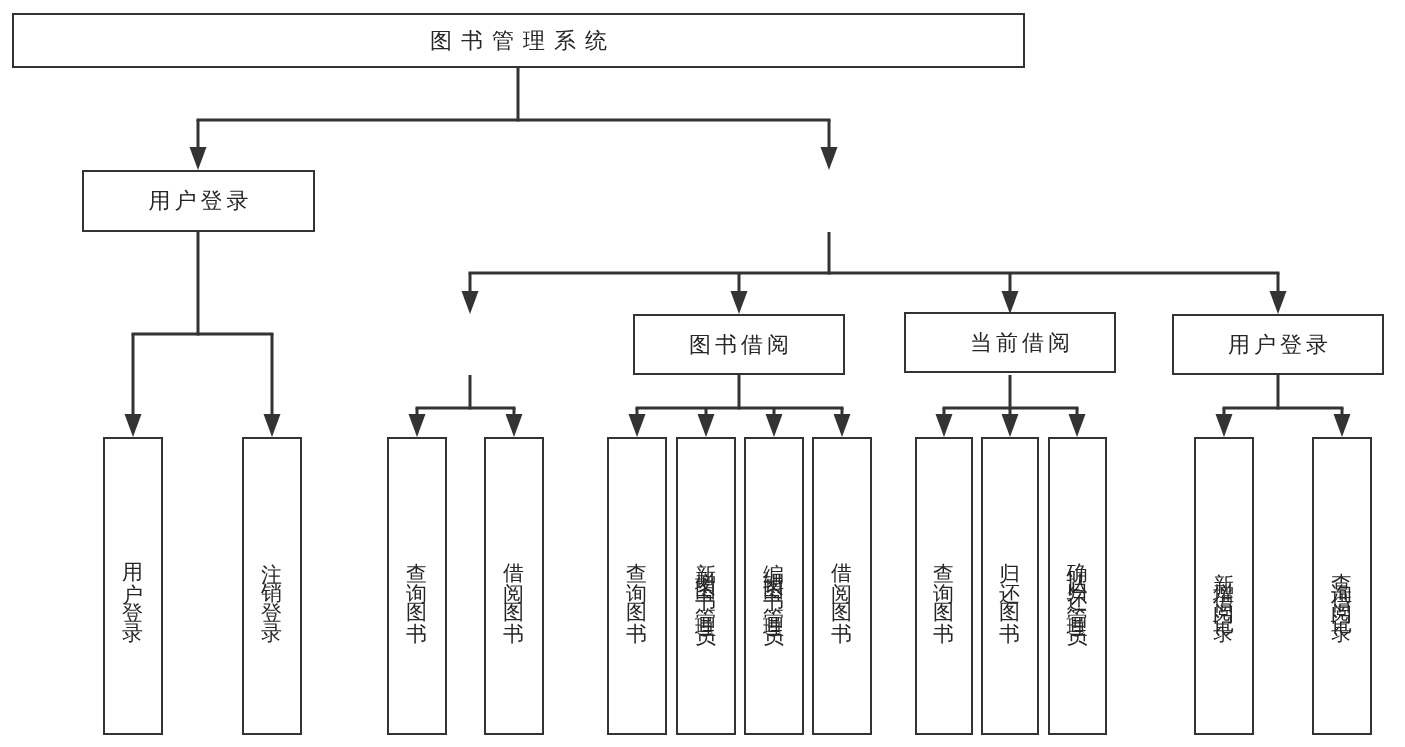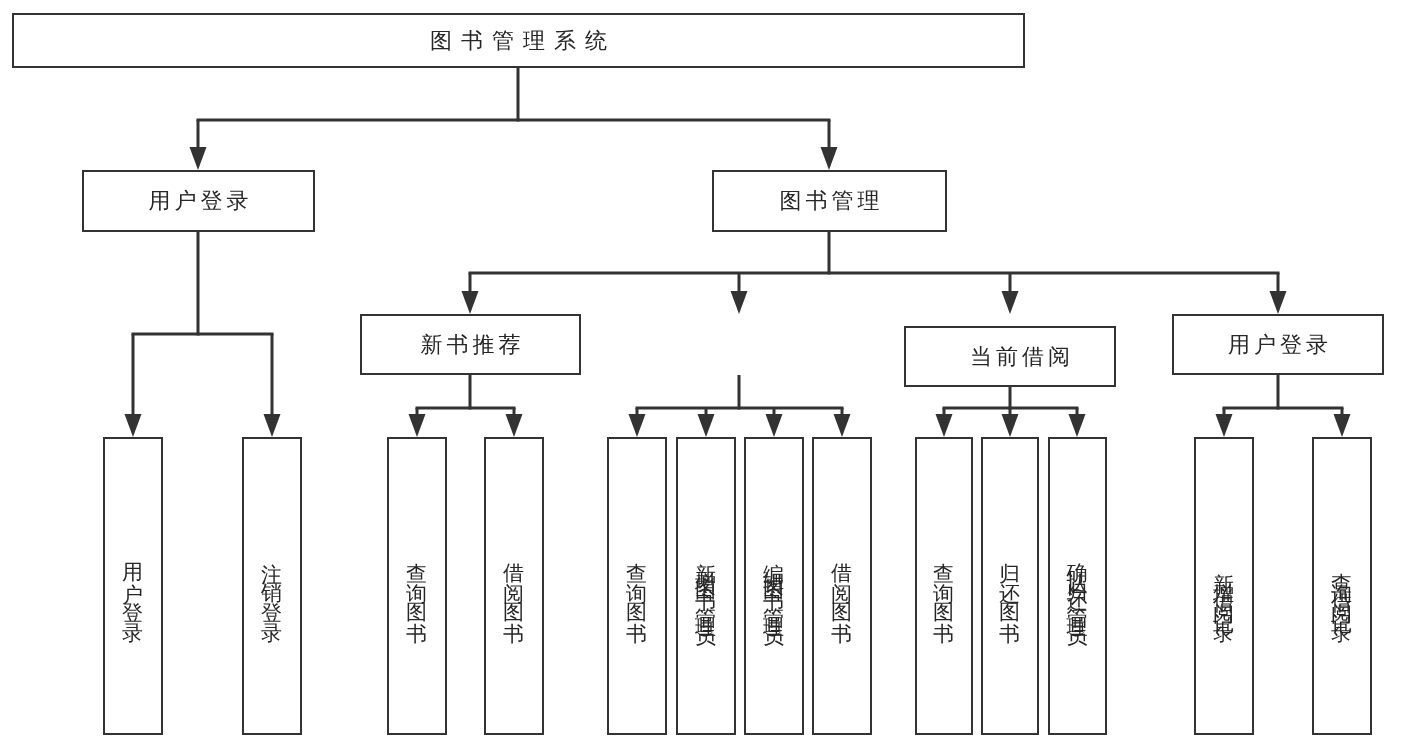--- a/index.html
+++ b/index.html
@@ -138,7 +138,6 @@
   <div class="box root" style="left:12px; top:13px; width:1013px; height:55px;">图书管理系统</div>
 
   <div class="box" style="left:82px; top:170px; width:233px; height:62px;">用户登录</div>
-  <div class="box" style="left:712px; top:170px; width:235px; height:62px;">图书管理</div>
 
   <div class="box" style="left:360px; top:314px; width:221px; height:61px;">新书推荐</div>
   <div class="box" style="left:904px; top:326px; width:212px; height:61px;padding-left:20px;">当前借阅</div>

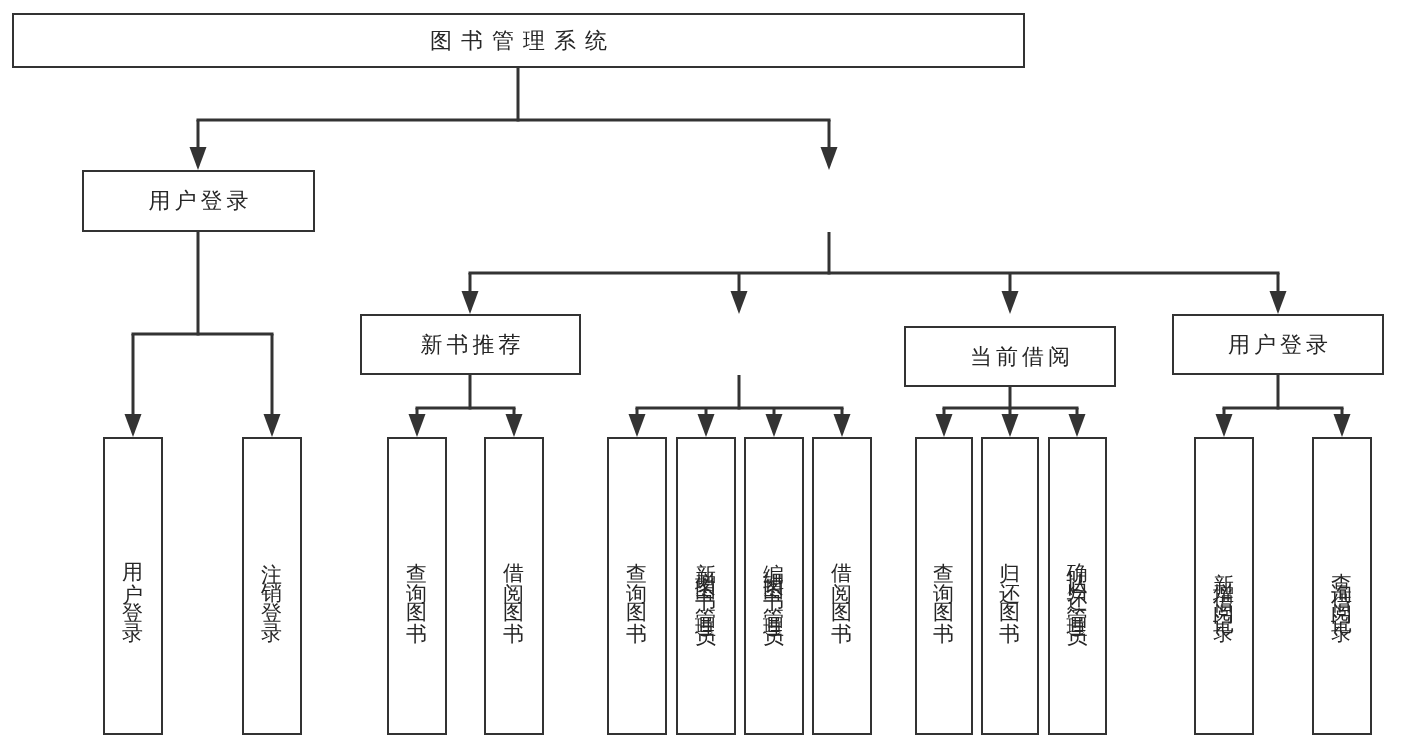--- a/index.html
+++ b/index.html
@@ -139,7 +139,6 @@
 
   <div class="box" style="left:82px; top:170px; width:233px; height:62px;">用户登录</div>
 
-  <div class="box" style="left:360px; top:314px; width:221px; height:61px;">新书推荐</div>
   <div class="box" style="left:904px; top:326px; width:212px; height:61px;padding-left:20px;">当前借阅</div>
   <div class="box" style="left:1172px; top:314px; width:212px; height:61px;">用户登录</div>
 

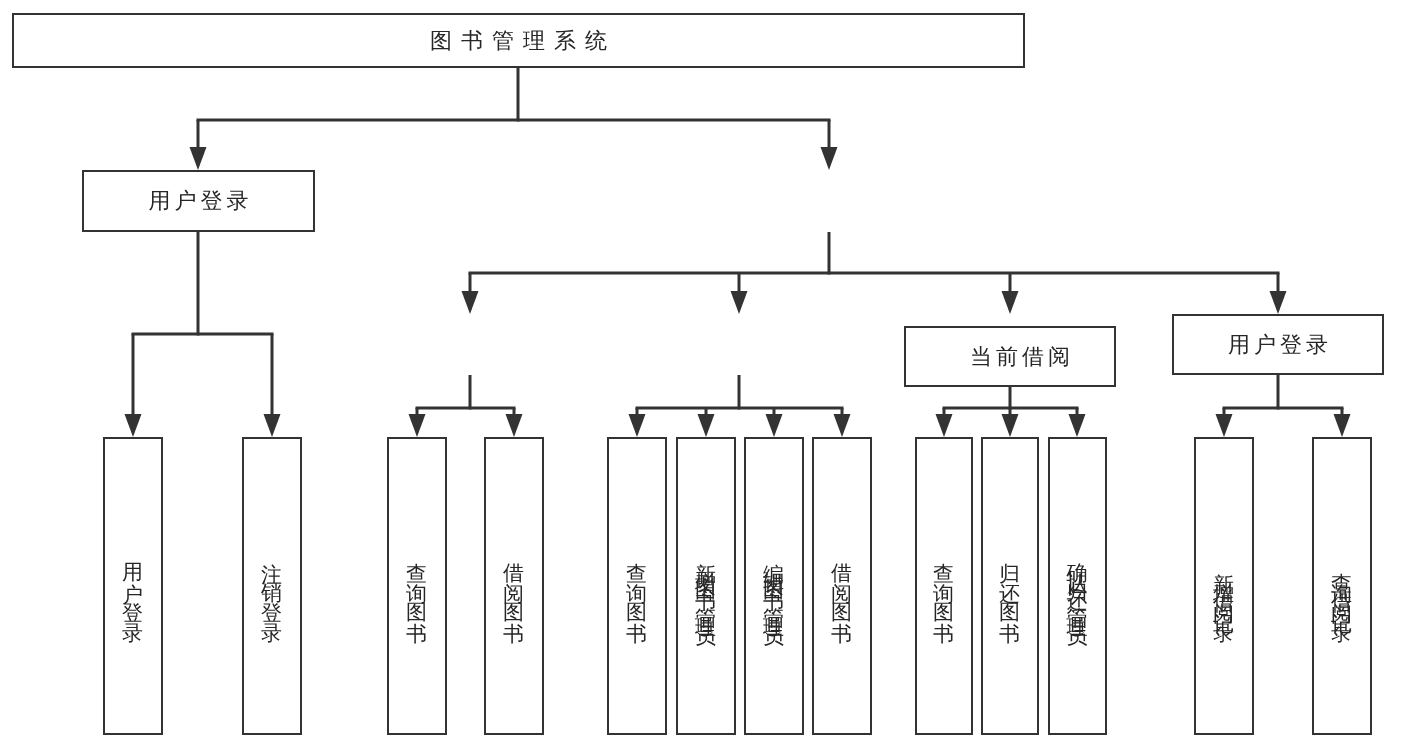--- a/index.html
+++ b/index.html
@@ -139,6 +139,7 @@
 
   <div class="box" style="left:82px; top:170px; width:233px; height:62px;">用户登录</div>
 
+  <div class="box" style="left:633px; top:314px; width:212px; height:61px;">图书借阅</div>
   <div class="box" style="left:904px; top:326px; width:212px; height:61px;padding-left:20px;">当前借阅</div>
   <div class="box" style="left:1172px; top:314px; width:212px; height:61px;">用户登录</div>
 

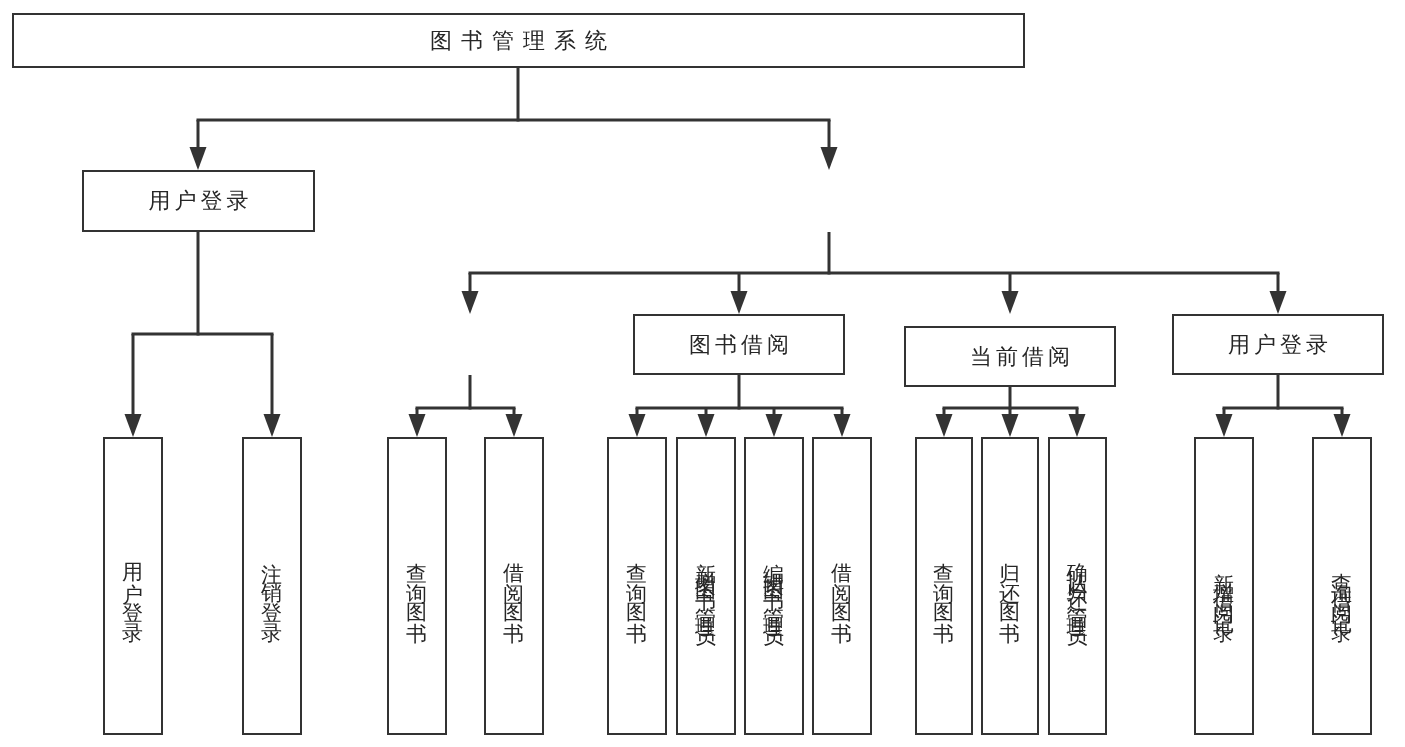--- a/index.html
+++ b/index.html
@@ -140,7 +140,7 @@
   <div class="box" style="left:82px; top:170px; width:233px; height:62px;">用户登录</div>
 
   <div class="box" style="left:633px; top:314px; width:212px; height:61px;">图书借阅</div>
-  <div class="box" style="left:904px; top:326px; width:212px; height:61px;padding-left:20px;">当前借阅</div>
+  <div class="box" style="left:904px; top:312px; width:212px; height:61px;padding-left:20px;">当前借阅</div>
   <div class="box" style="left:1172px; top:314px; width:212px; height:61px;">用户登录</div>
 
   <div class="vbox" style="left:103px; top:437px; width:60px; height:298px;">

